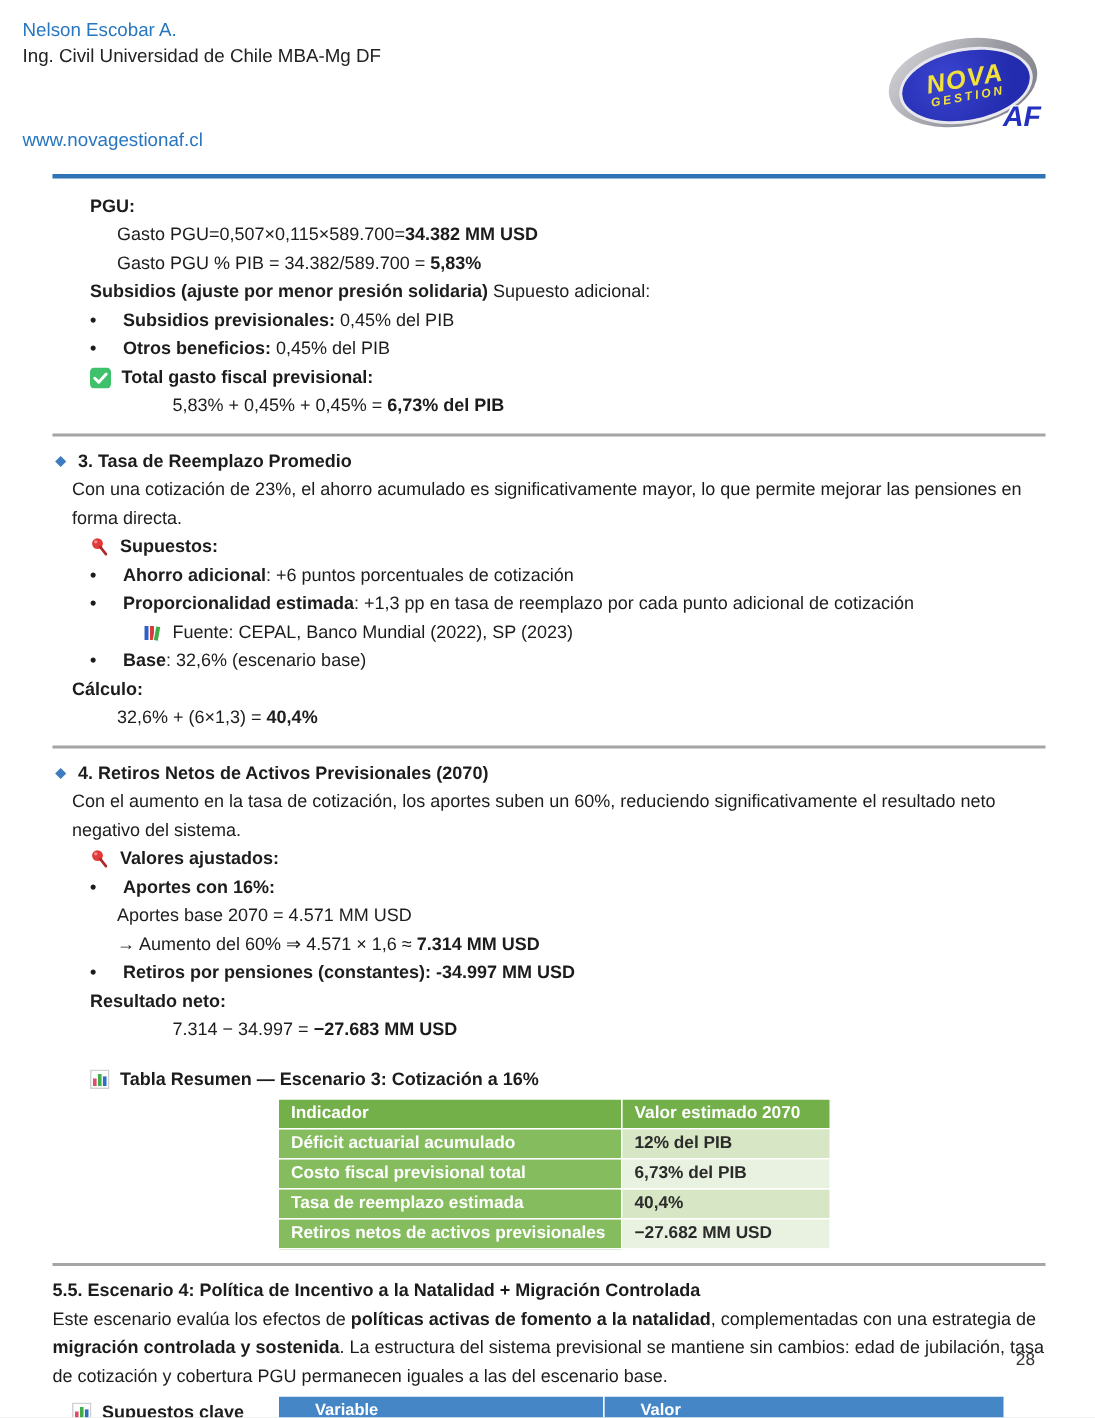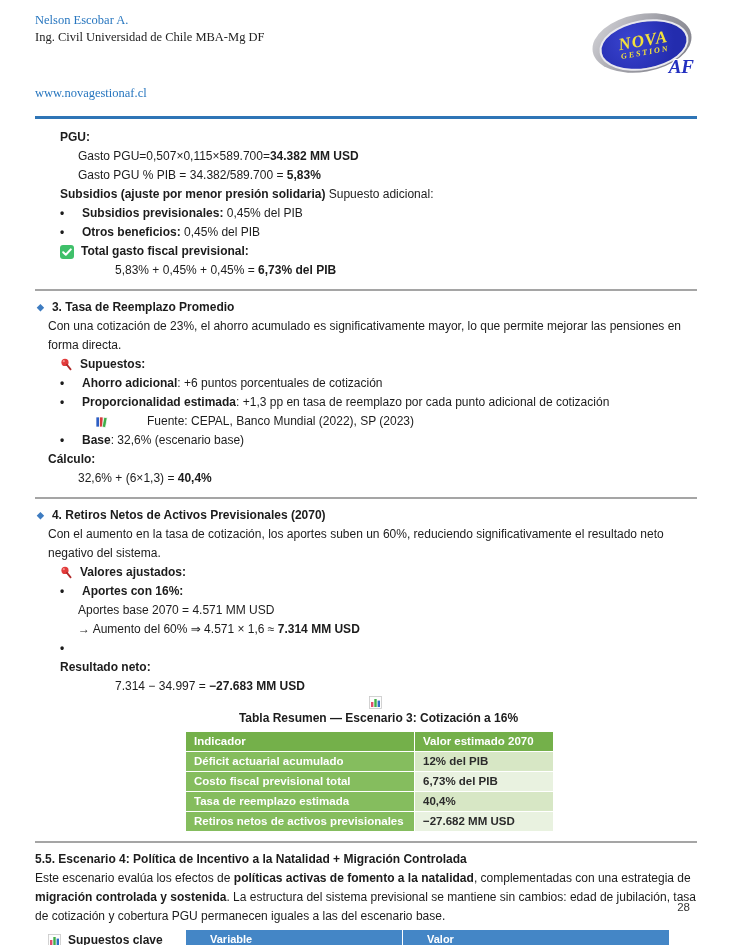--- a/index.html
+++ b/index.html
@@ -10,7 +10,7 @@
   }
   b{font-weight:bold;}
   
-  .header{display:flex;justify-content:space-between;align-items:flex-start;padding:12px 30px 0 35px;font-family:Liberation Serif, serif;}
+  .header{display:flex;justify-content:space-between;align-items:center;padding:12px 30px 0 15px;}
   .hdr-left{line-height:17px;font-size:12.5px;}
   .hdr-name{color:#2776BF;}
   .hdr-degree{color:#222;}

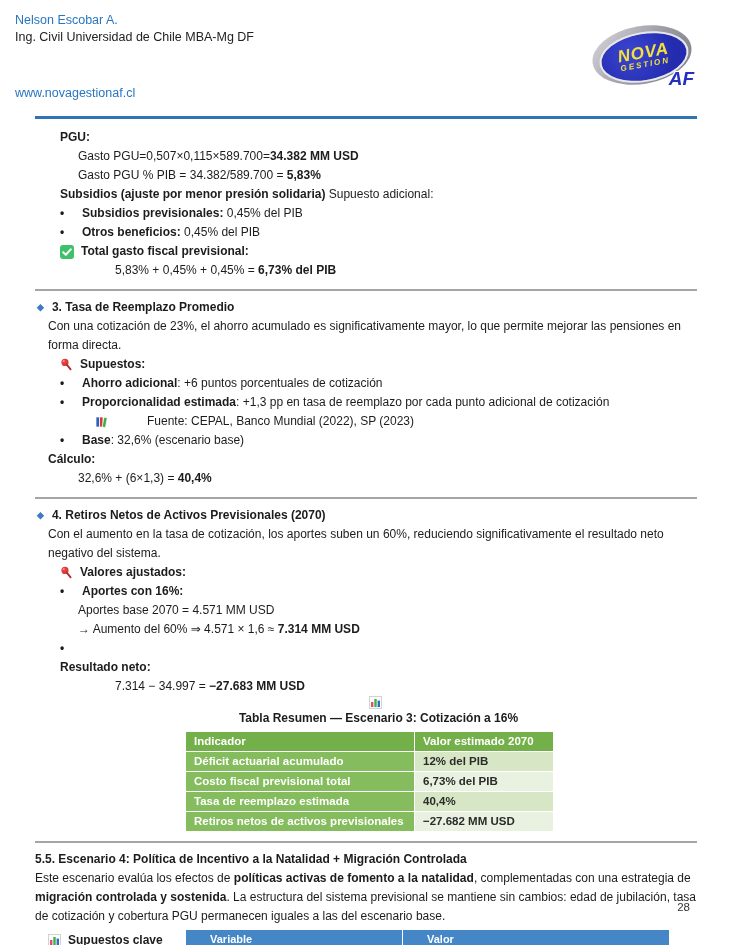--- a/index.html
+++ b/index.html
@@ -141,7 +141,7 @@
           <span><b>Proporcionalidad estimada</b><span>: +1,3 pp en tasa de reemplazo por cada punto adicional de cotización</span></span>
         </li>
     </ul>
-    <div class="iconline" style="margin-left:60px;gap:32px;">
+    <div class="iconline" style="margin-left:60px;">
       <span class="icon">
         <svg width="13" height="13" viewBox="0 0 13 13">
             <rect x="1" y="2" width="3.4" height="10" fill="#2D5FC4" stroke="#fff" stroke-width="0.7"></rect>

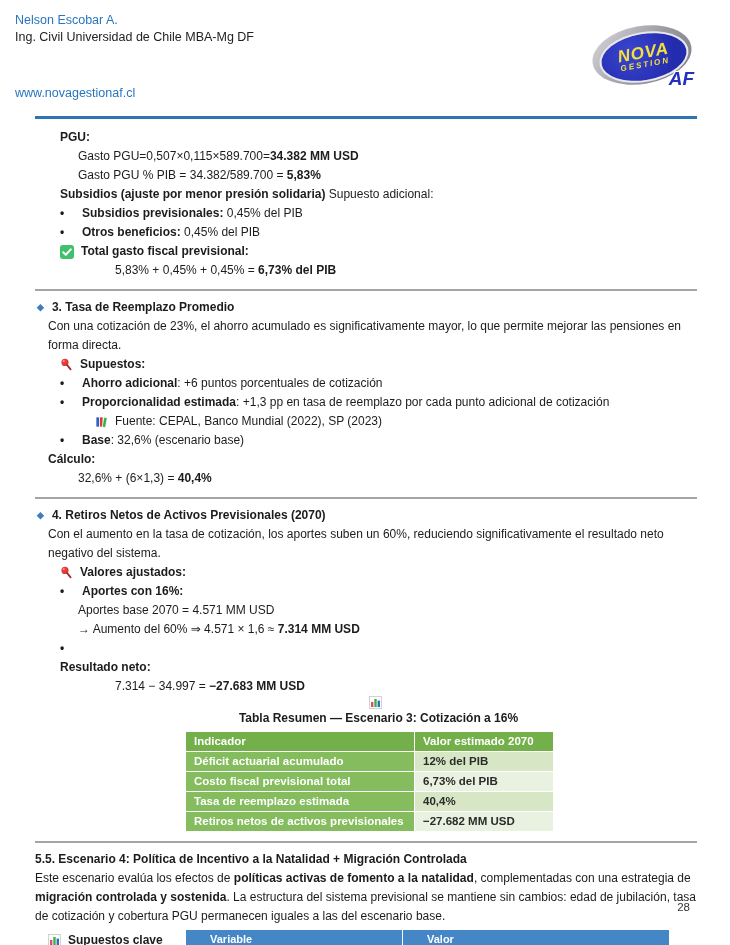--- a/index.html
+++ b/index.html
@@ -188,6 +188,7 @@
     <ul class="bullets">
       <li>
           <span class="bdot">•</span>
+          <b>Retiros por pensiones (constantes): -34.997 MM USD</b>
         </li>
     </ul>
     <div class="ind1 boldlbl">Resultado neto:</div>

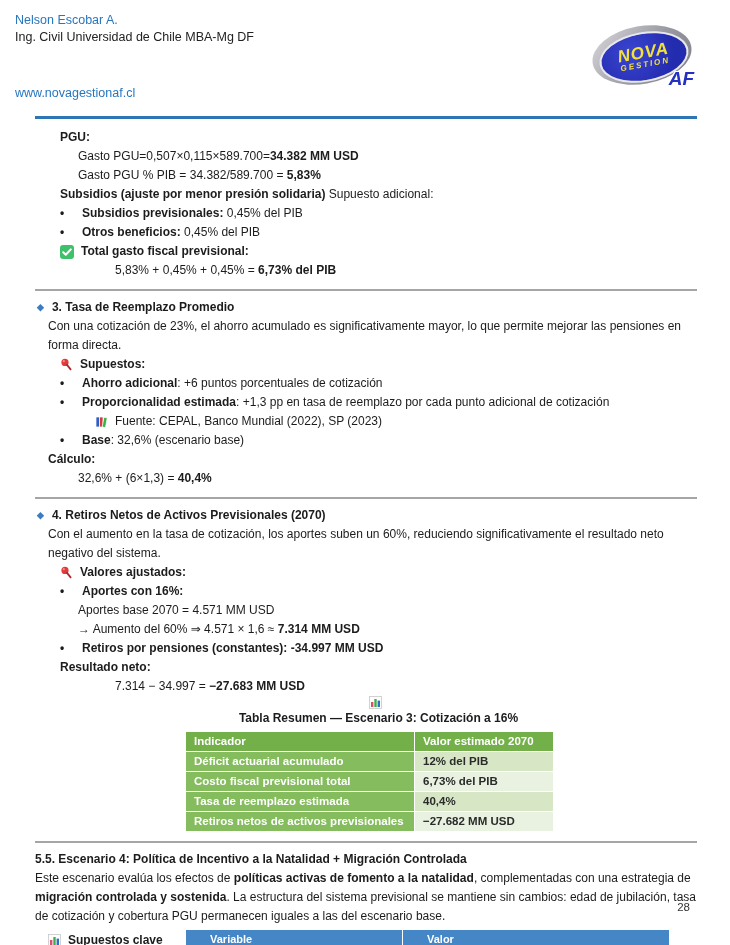--- a/index.html
+++ b/index.html
@@ -194,7 +194,7 @@
     <div class="ind1 boldlbl">Resultado neto:</div>
     <div class="ind3"><span>7.314 − 34.997 = </span><b>−27.683 MM USD</b></div>
 
-    <div class="iconline ind1" style="flex-direction:column;">
+    <div class="iconline ind1" style="margin-top:14px;">
       <span class="icon">
         <svg width="13" height="13" viewBox="0 0 13 13">
             <rect x="0.5" y="0.5" width="12" height="12" fill="#fdfdfd" stroke="#c8c8c8" stroke-width="0.8"></rect>

